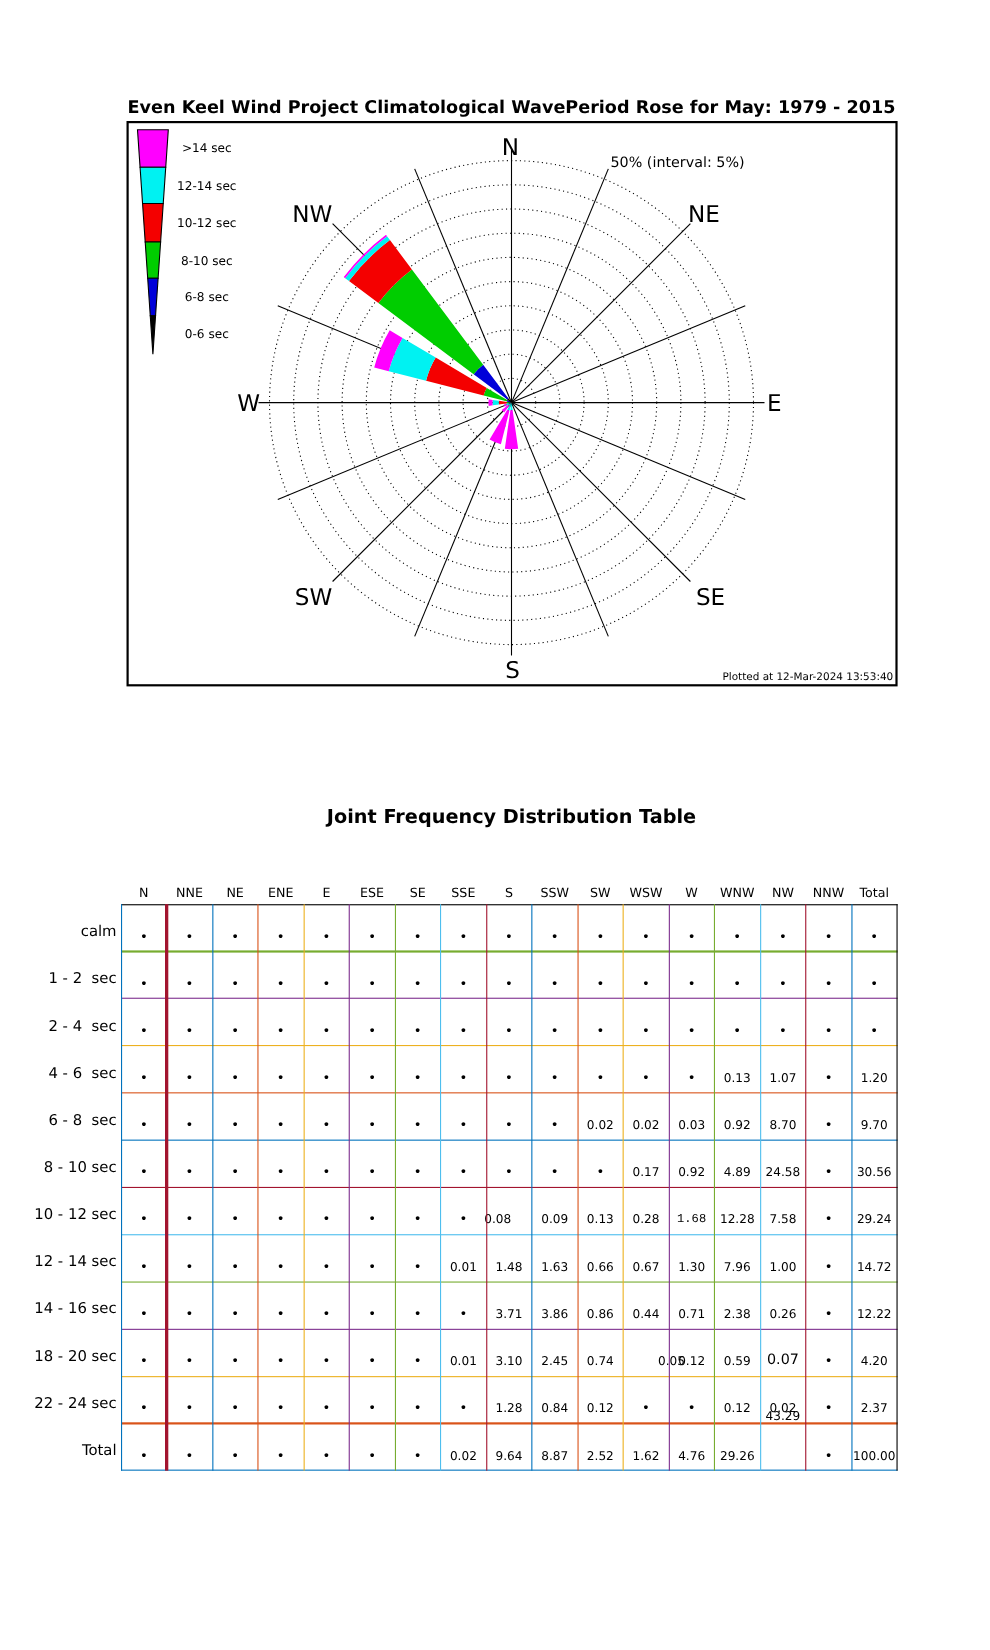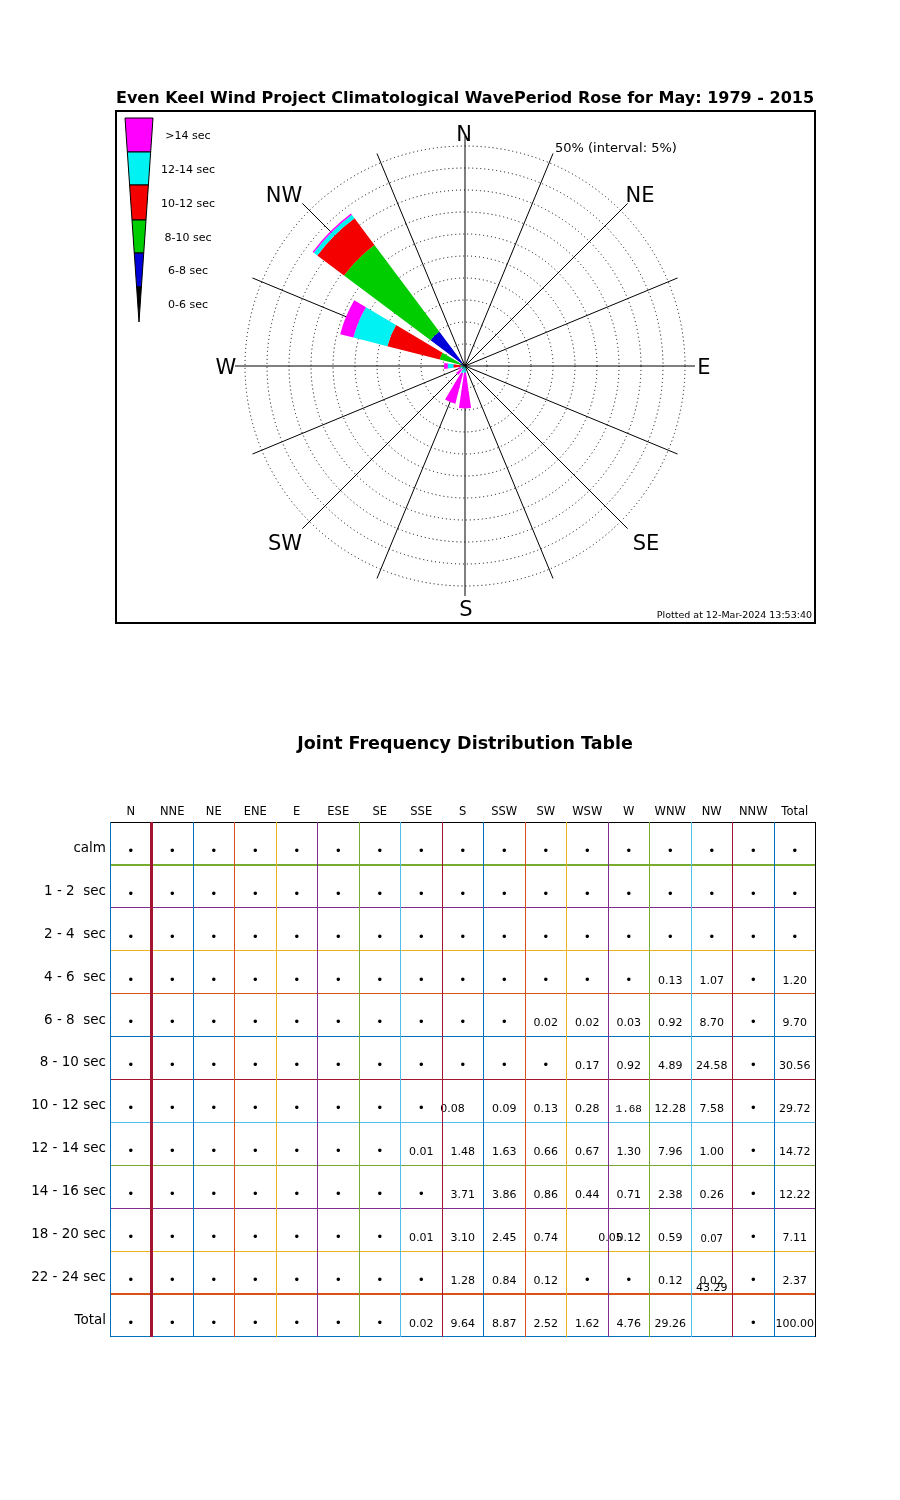--- a/index.html
+++ b/index.html
@@ -253,7 +253,7 @@
       <div class="cell" style="left: 649.5px; top: 1079.4px; width: 41.5px; height: 42.9px; font-size: 11px;">12.28</div>
       <div class="cell" style="left: 691px; top: 1079.4px; width: 41.5px; height: 42.9px; font-size: 11px;">7.58</div>
       <div class="cell" style="left: 732.5px; top: 1079.4px; width: 41.5px; height: 42.9px; font-size: 12px;">•</div>
-      <div class="cell" style="left: 774px; top: 1079.4px; width: 41.5px; height: 42.9px; font-size: 11px;">29.72</div>
+      <div class="cell" style="left: 774px; top: 1079.4px; width: 41.5px; height: 42.9px; font-size: 11px;">29.24</div>
       <div class="cell" style="left: 110px; top: 1122.3px; width: 41.5px; height: 42.9px; font-size: 12px;">•</div>
       <div class="cell" style="left: 151.5px; top: 1122.3px; width: 41.5px; height: 42.9px; font-size: 12px;">•</div>
       <div class="cell" style="left: 193px; top: 1122.3px; width: 41.5px; height: 42.9px; font-size: 12px;">•</div>

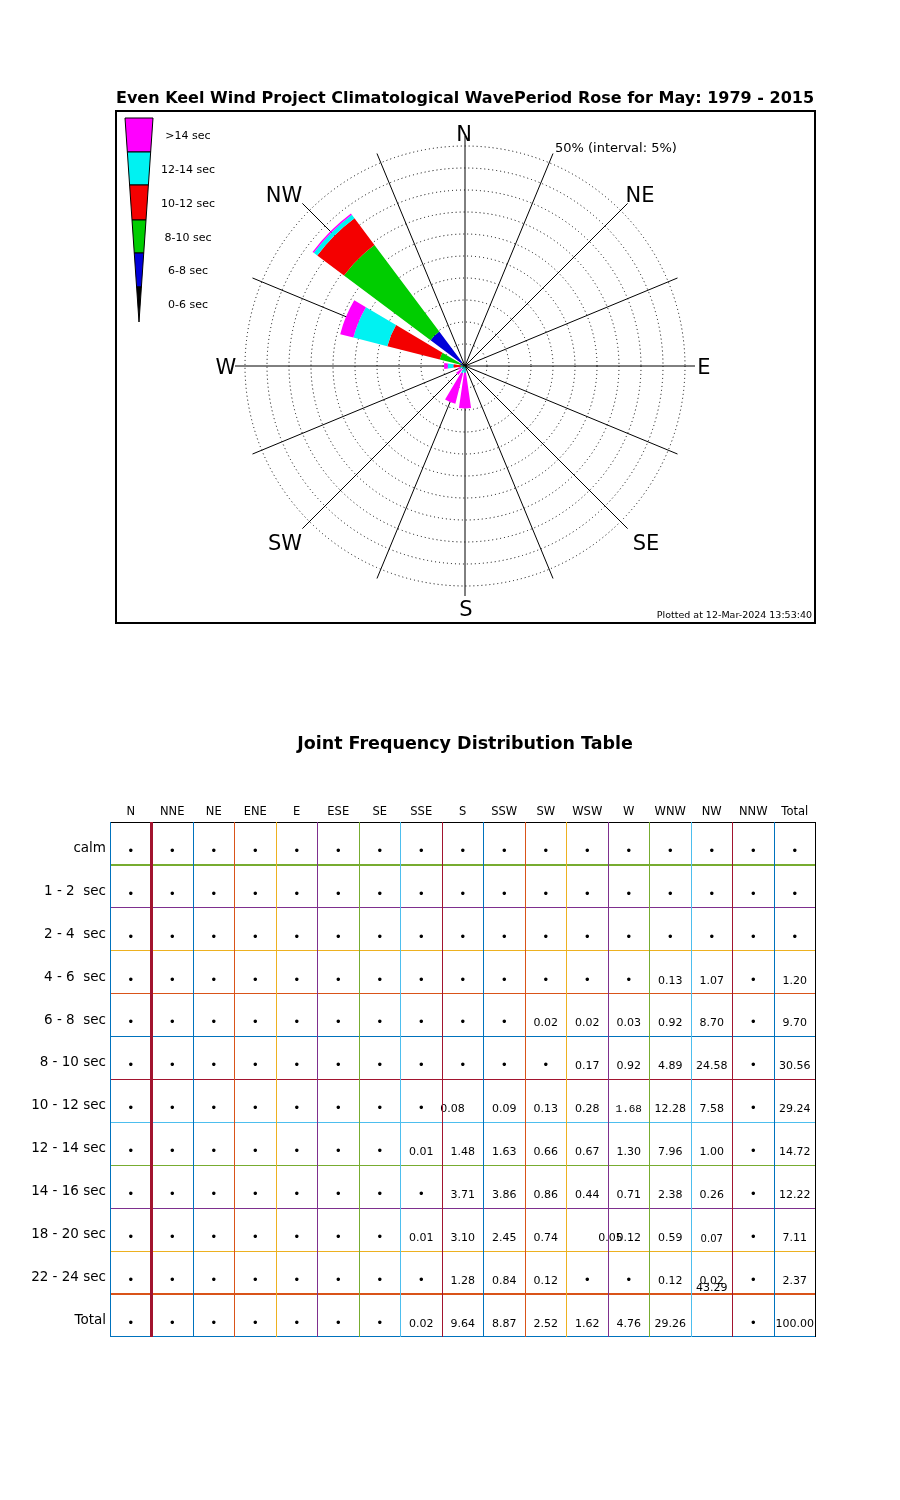--- a/index.html
+++ b/index.html
@@ -302,7 +302,7 @@
       <div class="cell" style="left: 566.5px; top: 1208.1px; width: 41.5px; height: 42.9px; font-size: 11px; padding-left: 44px;">0.05</div>
       <div class="cell" style="left: 608px; top: 1208.1px; width: 41.5px; height: 42.9px; font-size: 11px;">0.12</div>
       <div class="cell" style="left: 649.5px; top: 1208.1px; width: 41.5px; height: 42.9px; font-size: 11px;">0.59</div>
-      <div class="cell" style="left: 691px; top: 1208.1px; width: 41.5px; height: 42.9px; font-size: 10px;">0.07</div>
+      <div class="cell" style="left: 691px; top: 1208.1px; width: 41.5px; height: 42.9px; font-size: 13px;">0.07</div>
       <div class="cell" style="left: 732.5px; top: 1208.1px; width: 41.5px; height: 42.9px; font-size: 12px;">•</div>
       <div class="cell" style="left: 774px; top: 1208.1px; width: 41.5px; height: 42.9px; font-size: 11px;">7.11</div>
       <div class="cell" style="left: 110px; top: 1251px; width: 41.5px; height: 42.9px; font-size: 12px;">•</div>

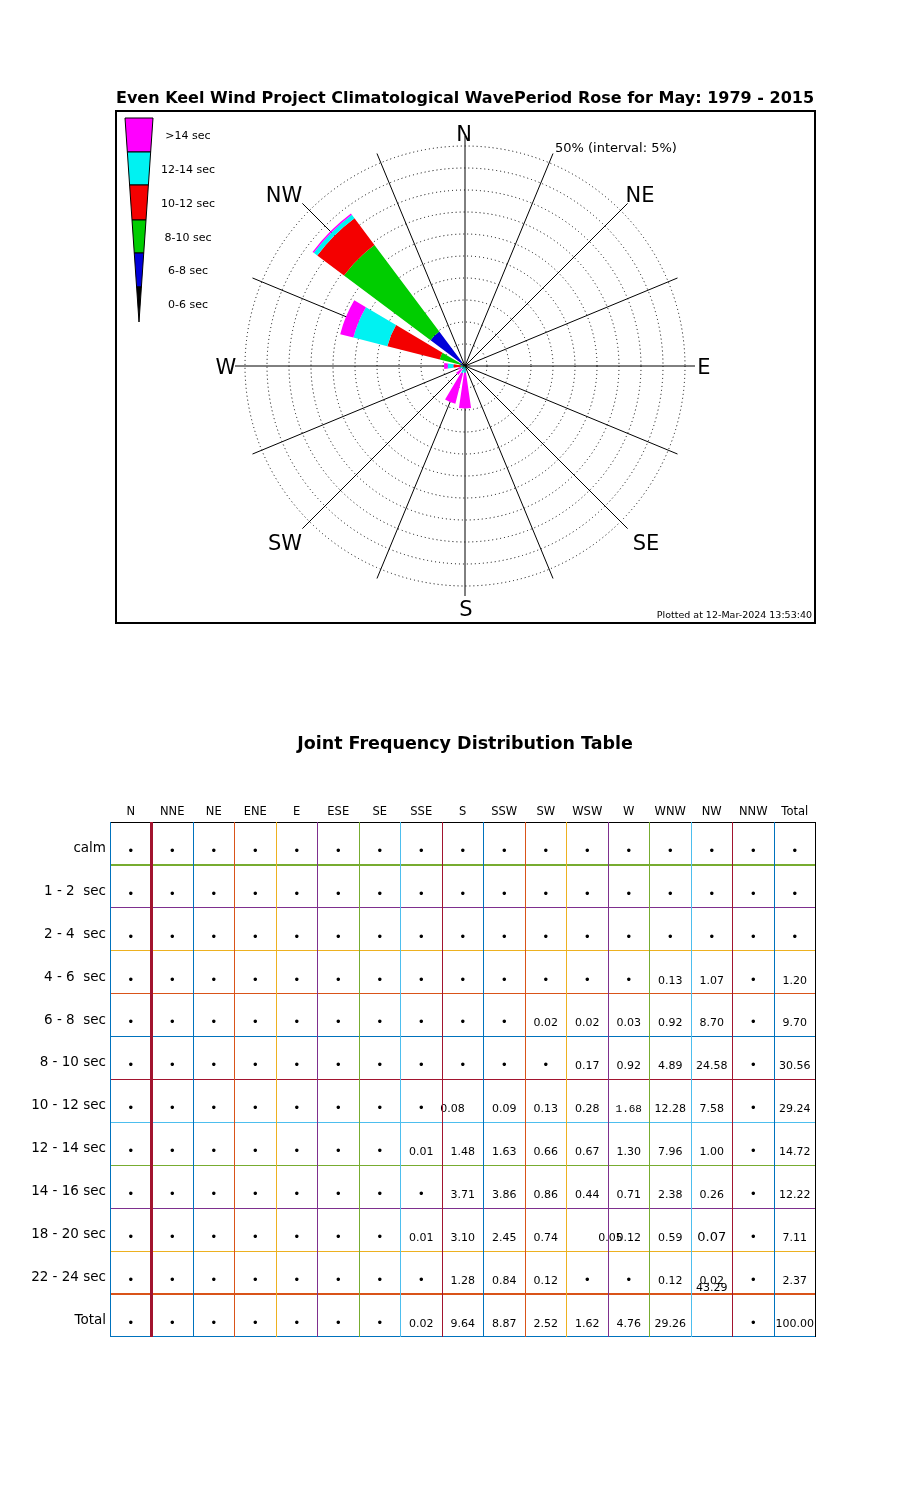--- a/index.html
+++ b/index.html
@@ -304,7 +304,7 @@
       <div class="cell" style="left: 649.5px; top: 1208.1px; width: 41.5px; height: 42.9px; font-size: 11px;">0.59</div>
       <div class="cell" style="left: 691px; top: 1208.1px; width: 41.5px; height: 42.9px; font-size: 13px;">0.07</div>
       <div class="cell" style="left: 732.5px; top: 1208.1px; width: 41.5px; height: 42.9px; font-size: 12px;">•</div>
-      <div class="cell" style="left: 774px; top: 1208.1px; width: 41.5px; height: 42.9px; font-size: 11px;">7.11</div>
+      <div class="cell" style="left: 774px; top: 1208.1px; width: 41.5px; height: 42.9px; font-size: 11px;">4.20</div>
       <div class="cell" style="left: 110px; top: 1251px; width: 41.5px; height: 42.9px; font-size: 12px;">•</div>
       <div class="cell" style="left: 151.5px; top: 1251px; width: 41.5px; height: 42.9px; font-size: 12px;">•</div>
       <div class="cell" style="left: 193px; top: 1251px; width: 41.5px; height: 42.9px; font-size: 12px;">•</div>

